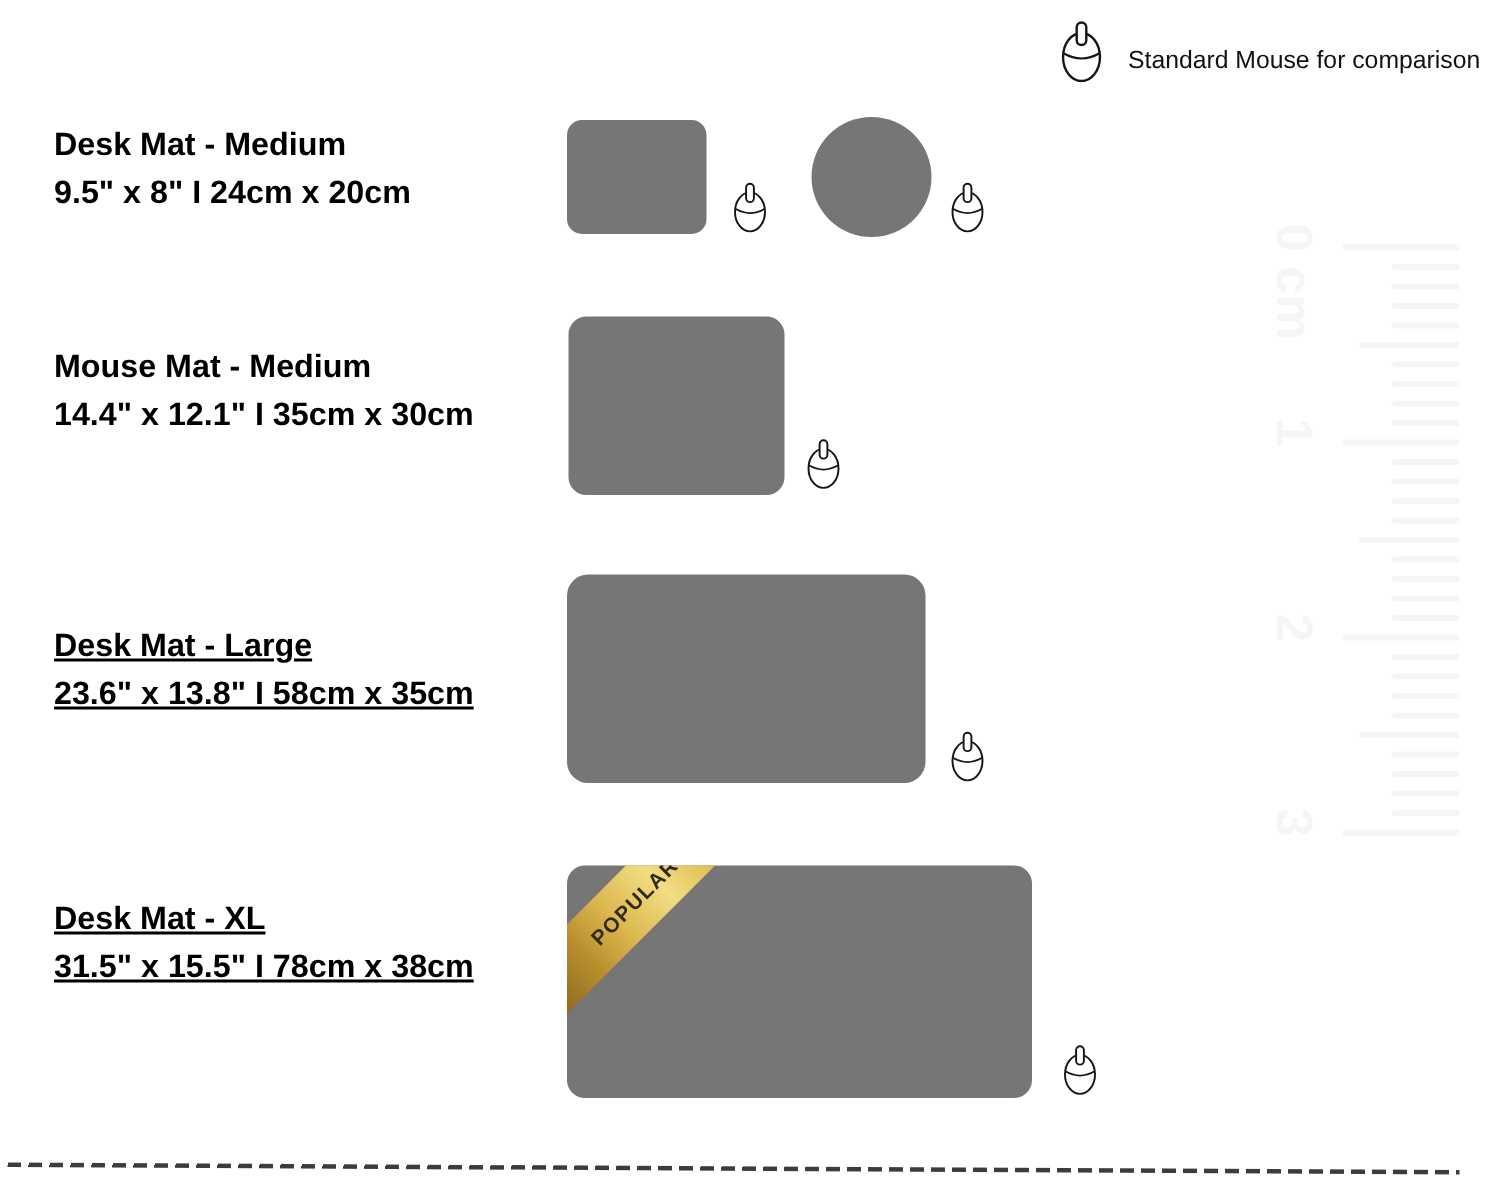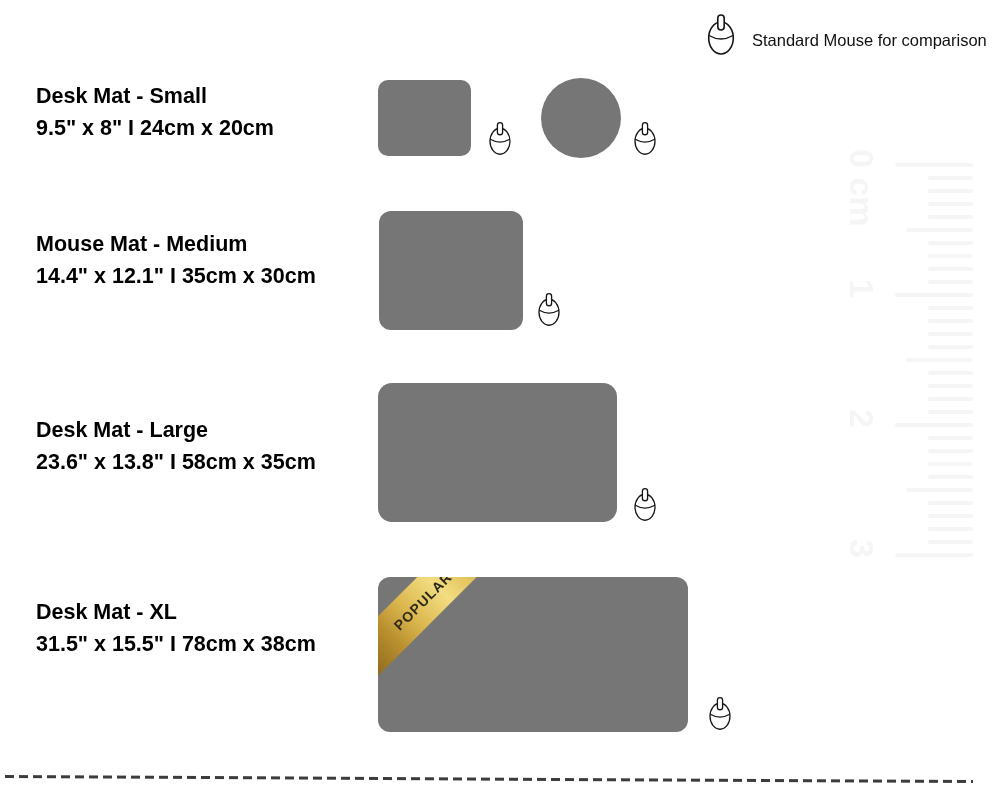--- a/index.html
+++ b/index.html
@@ -84,7 +84,7 @@
 
   <div>
     <div class="row-label small">
-      <div>Desk Mat - Small</div>
+      <div>Desk Mat - Medium</div>
       <div>9.5" x 8" I 24cm x 20cm</div>
     </div>
     <div class="mat mat-small-rect"></div>

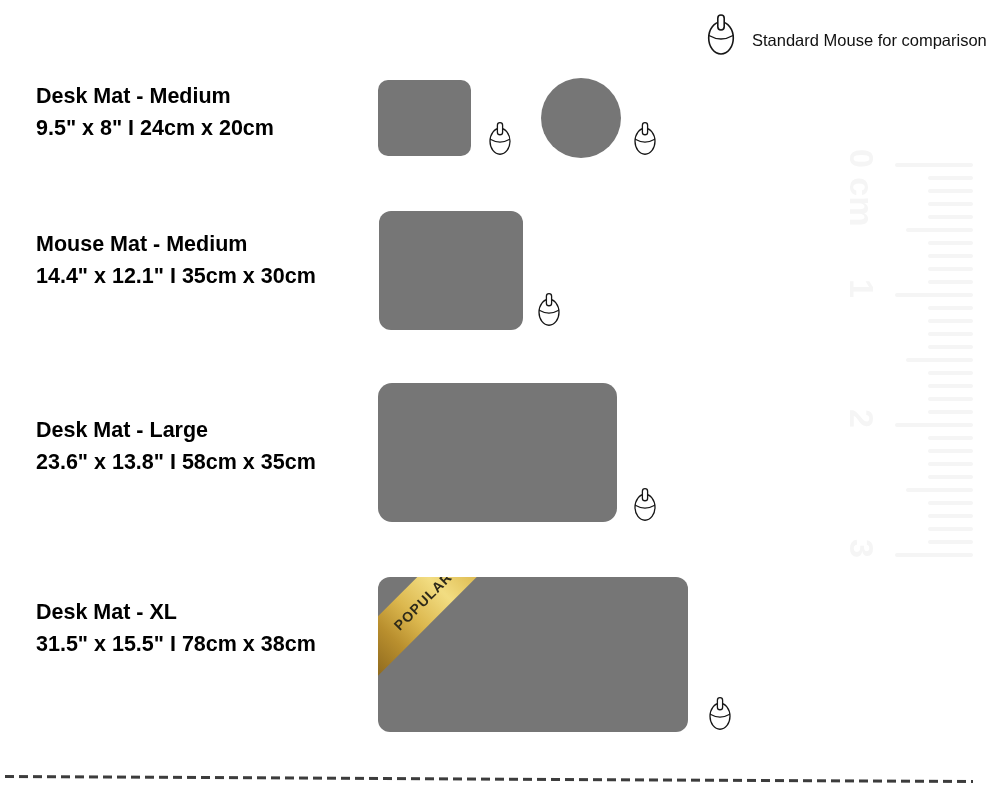--- a/index.html
+++ b/index.html
@@ -23,7 +23,7 @@
   .row-label{position:absolute;left:36px;font-weight:bold;font-size:21.5px;line-height:32px;white-space:nowrap;}
   .row-label.small{top:80px;}
   .row-label.medium{top:228px;}
-  .row-label.large{top:414px;}
+  .row-label.large{top:414px;text-decoration:underline;}
   .row-label.xl{top:596px;}
   
   .mat{position:absolute;background:var(--mat);}

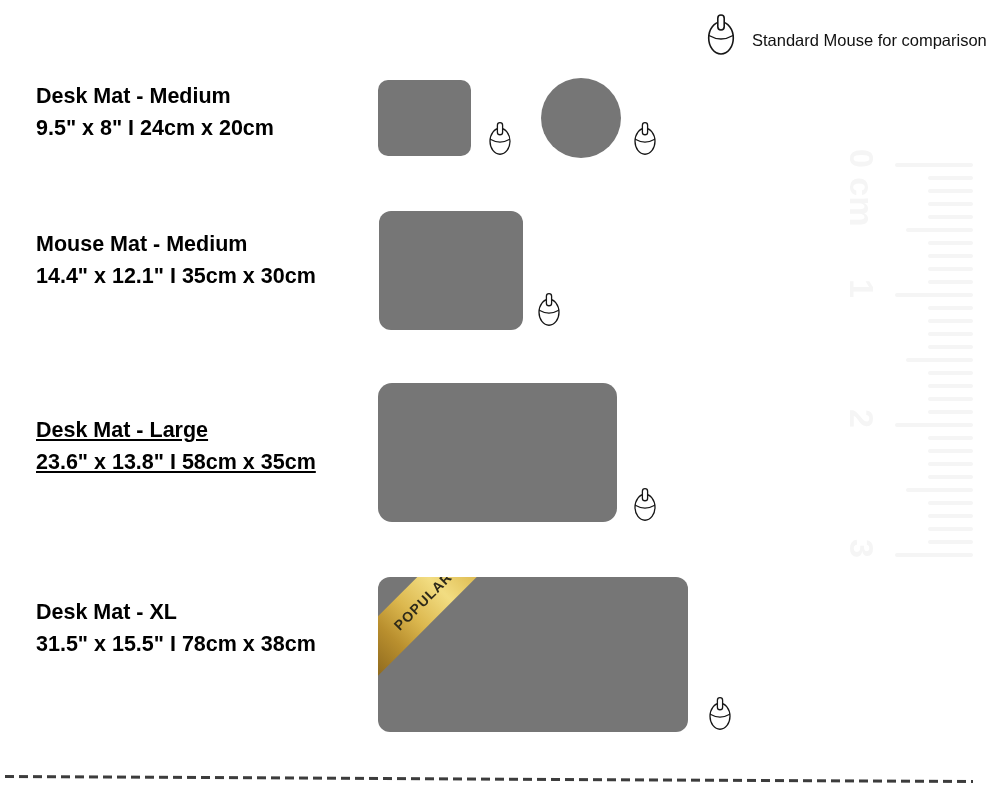--- a/index.html
+++ b/index.html
@@ -24,7 +24,7 @@
   .row-label.small{top:80px;}
   .row-label.medium{top:228px;}
   .row-label.large{top:414px;text-decoration:underline;}
-  .row-label.xl{top:596px;}
+  .row-label.xl{top:596px;text-decoration:underline;}
   
   .mat{position:absolute;background:var(--mat);}
   .mat-small-rect{left:378px;top:80px;width:93px;height:76px;border-radius:10px;}

